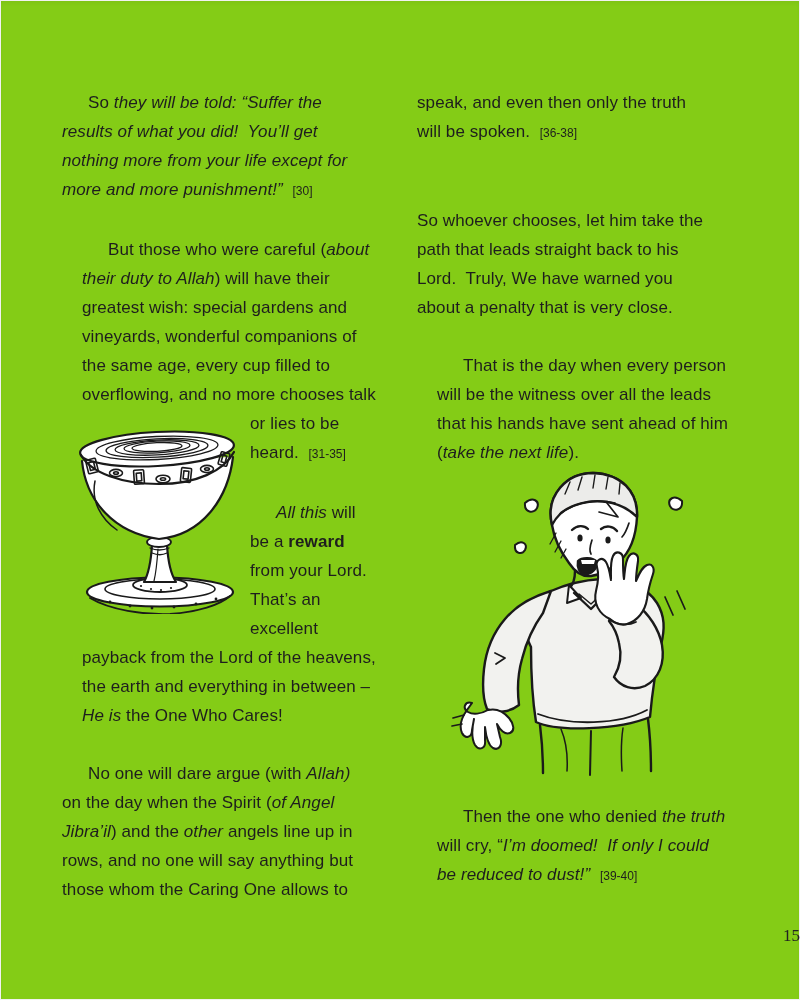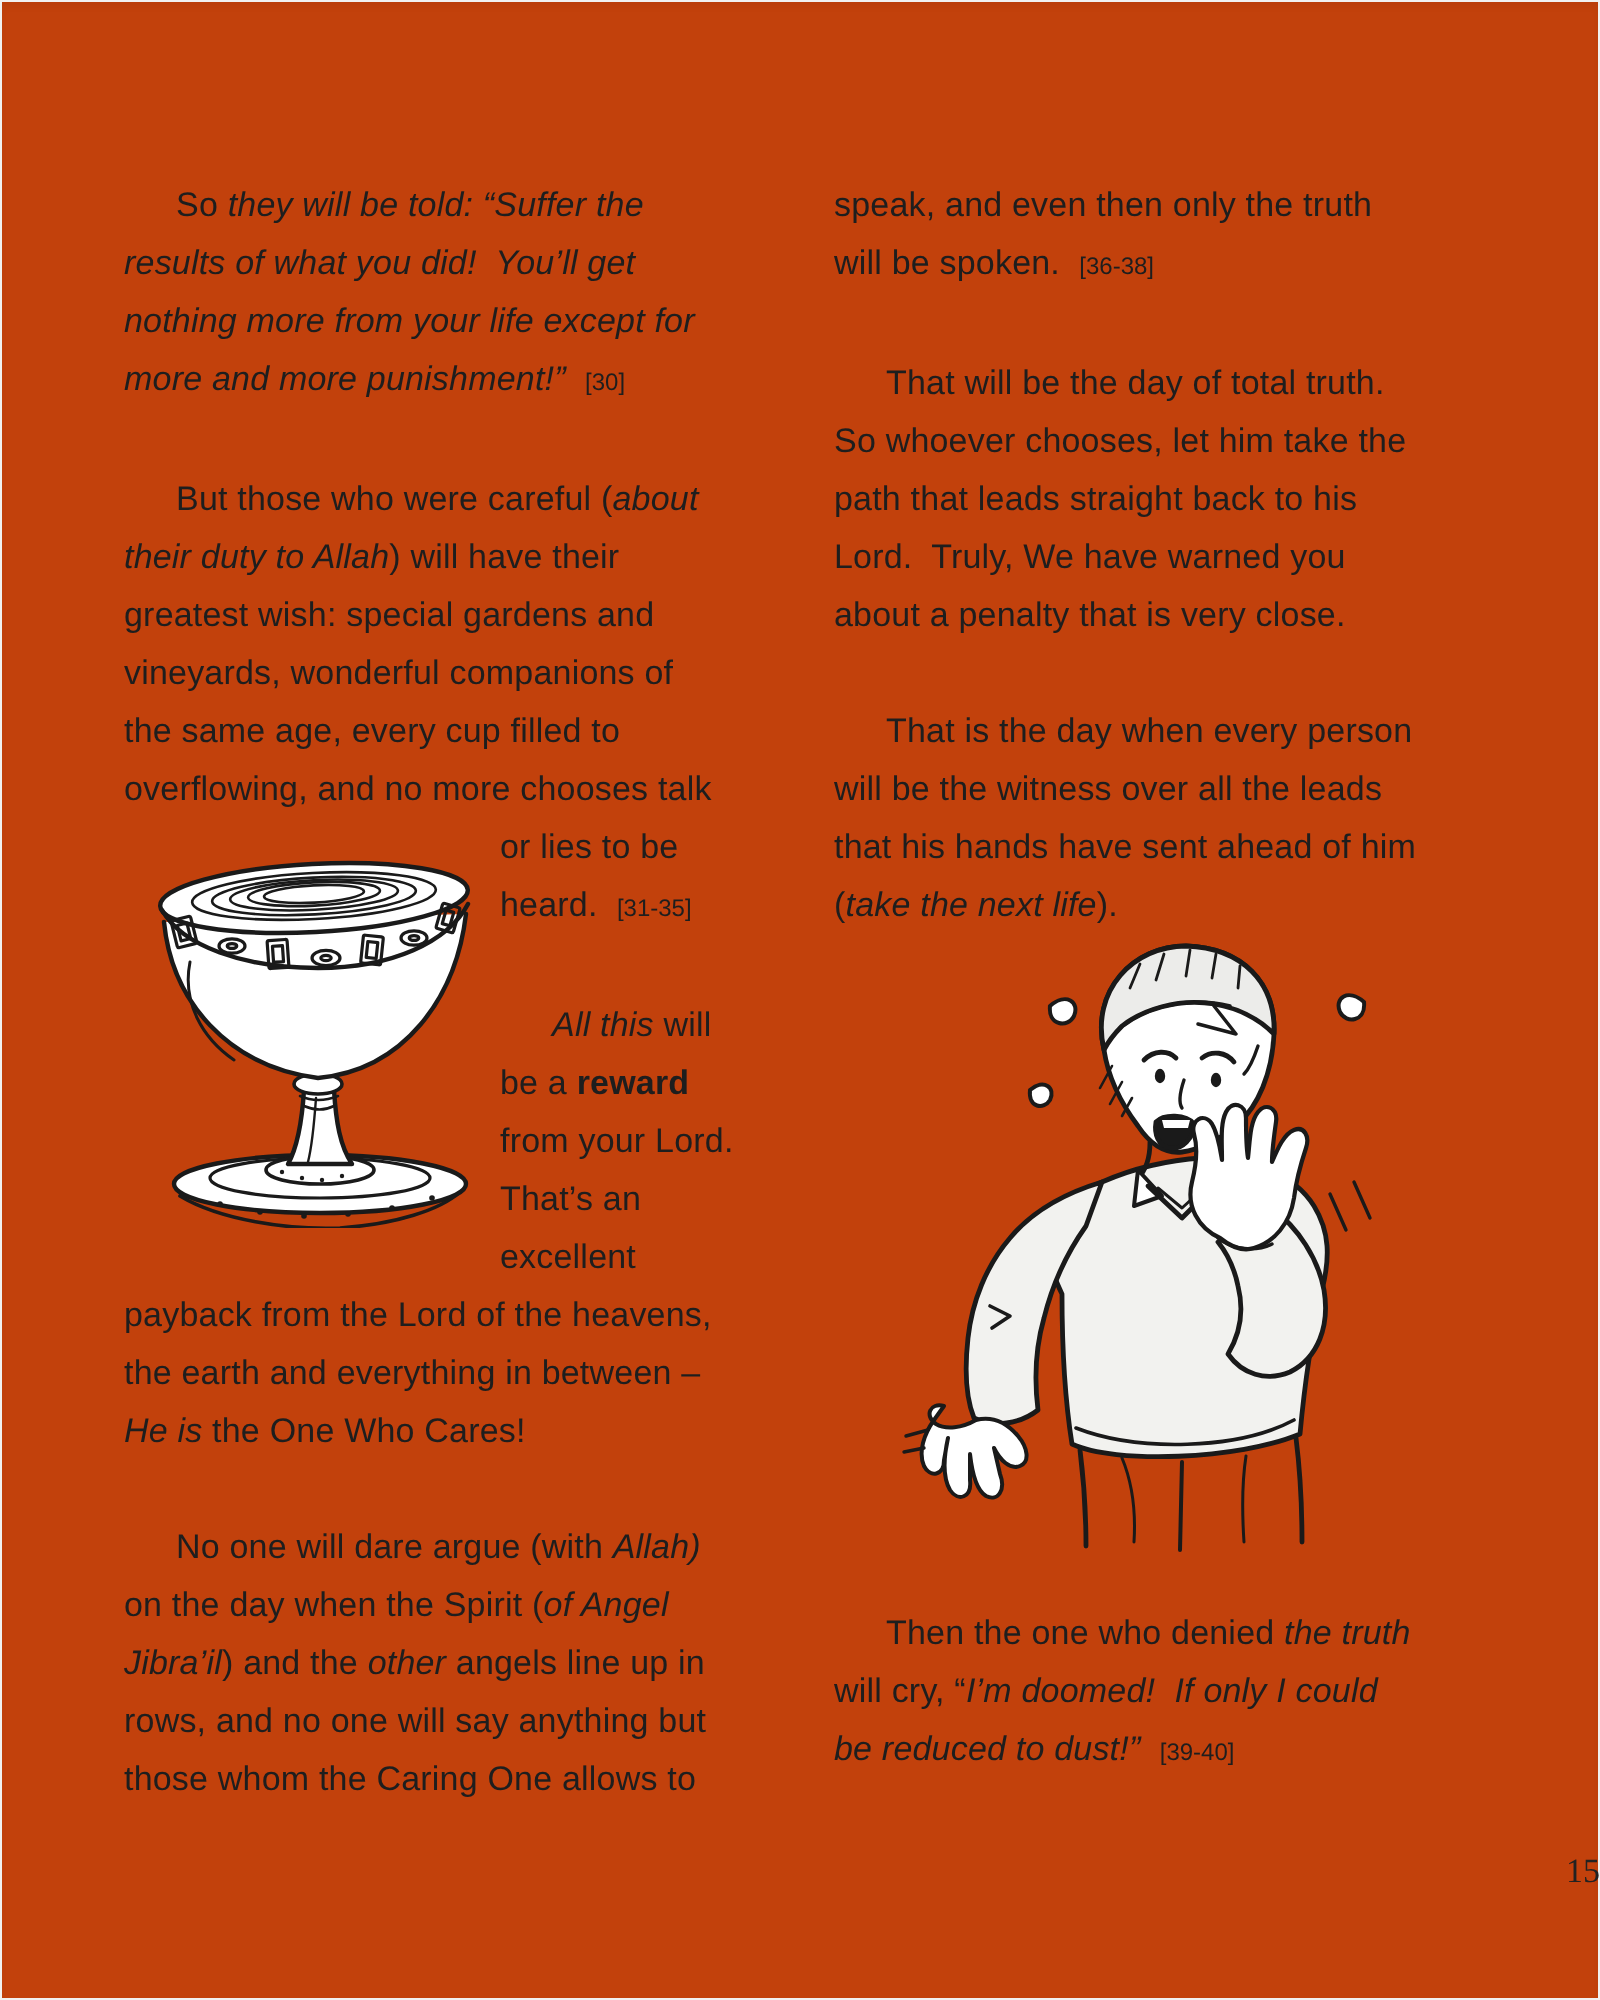--- a/index.html
+++ b/index.html
@@ -6,7 +6,7 @@
   .page{
     position:relative;
     width:800px;height:1000px;
-    background:#c2410c;
+    background:#84cc16;
     overflow:hidden;
     box-shadow:inset 0 0 0 1px #f1f1f1, inset 0 3px 4px rgba(0,0,0,.05);
     font-family:"Liberation Sans", sans-serif;

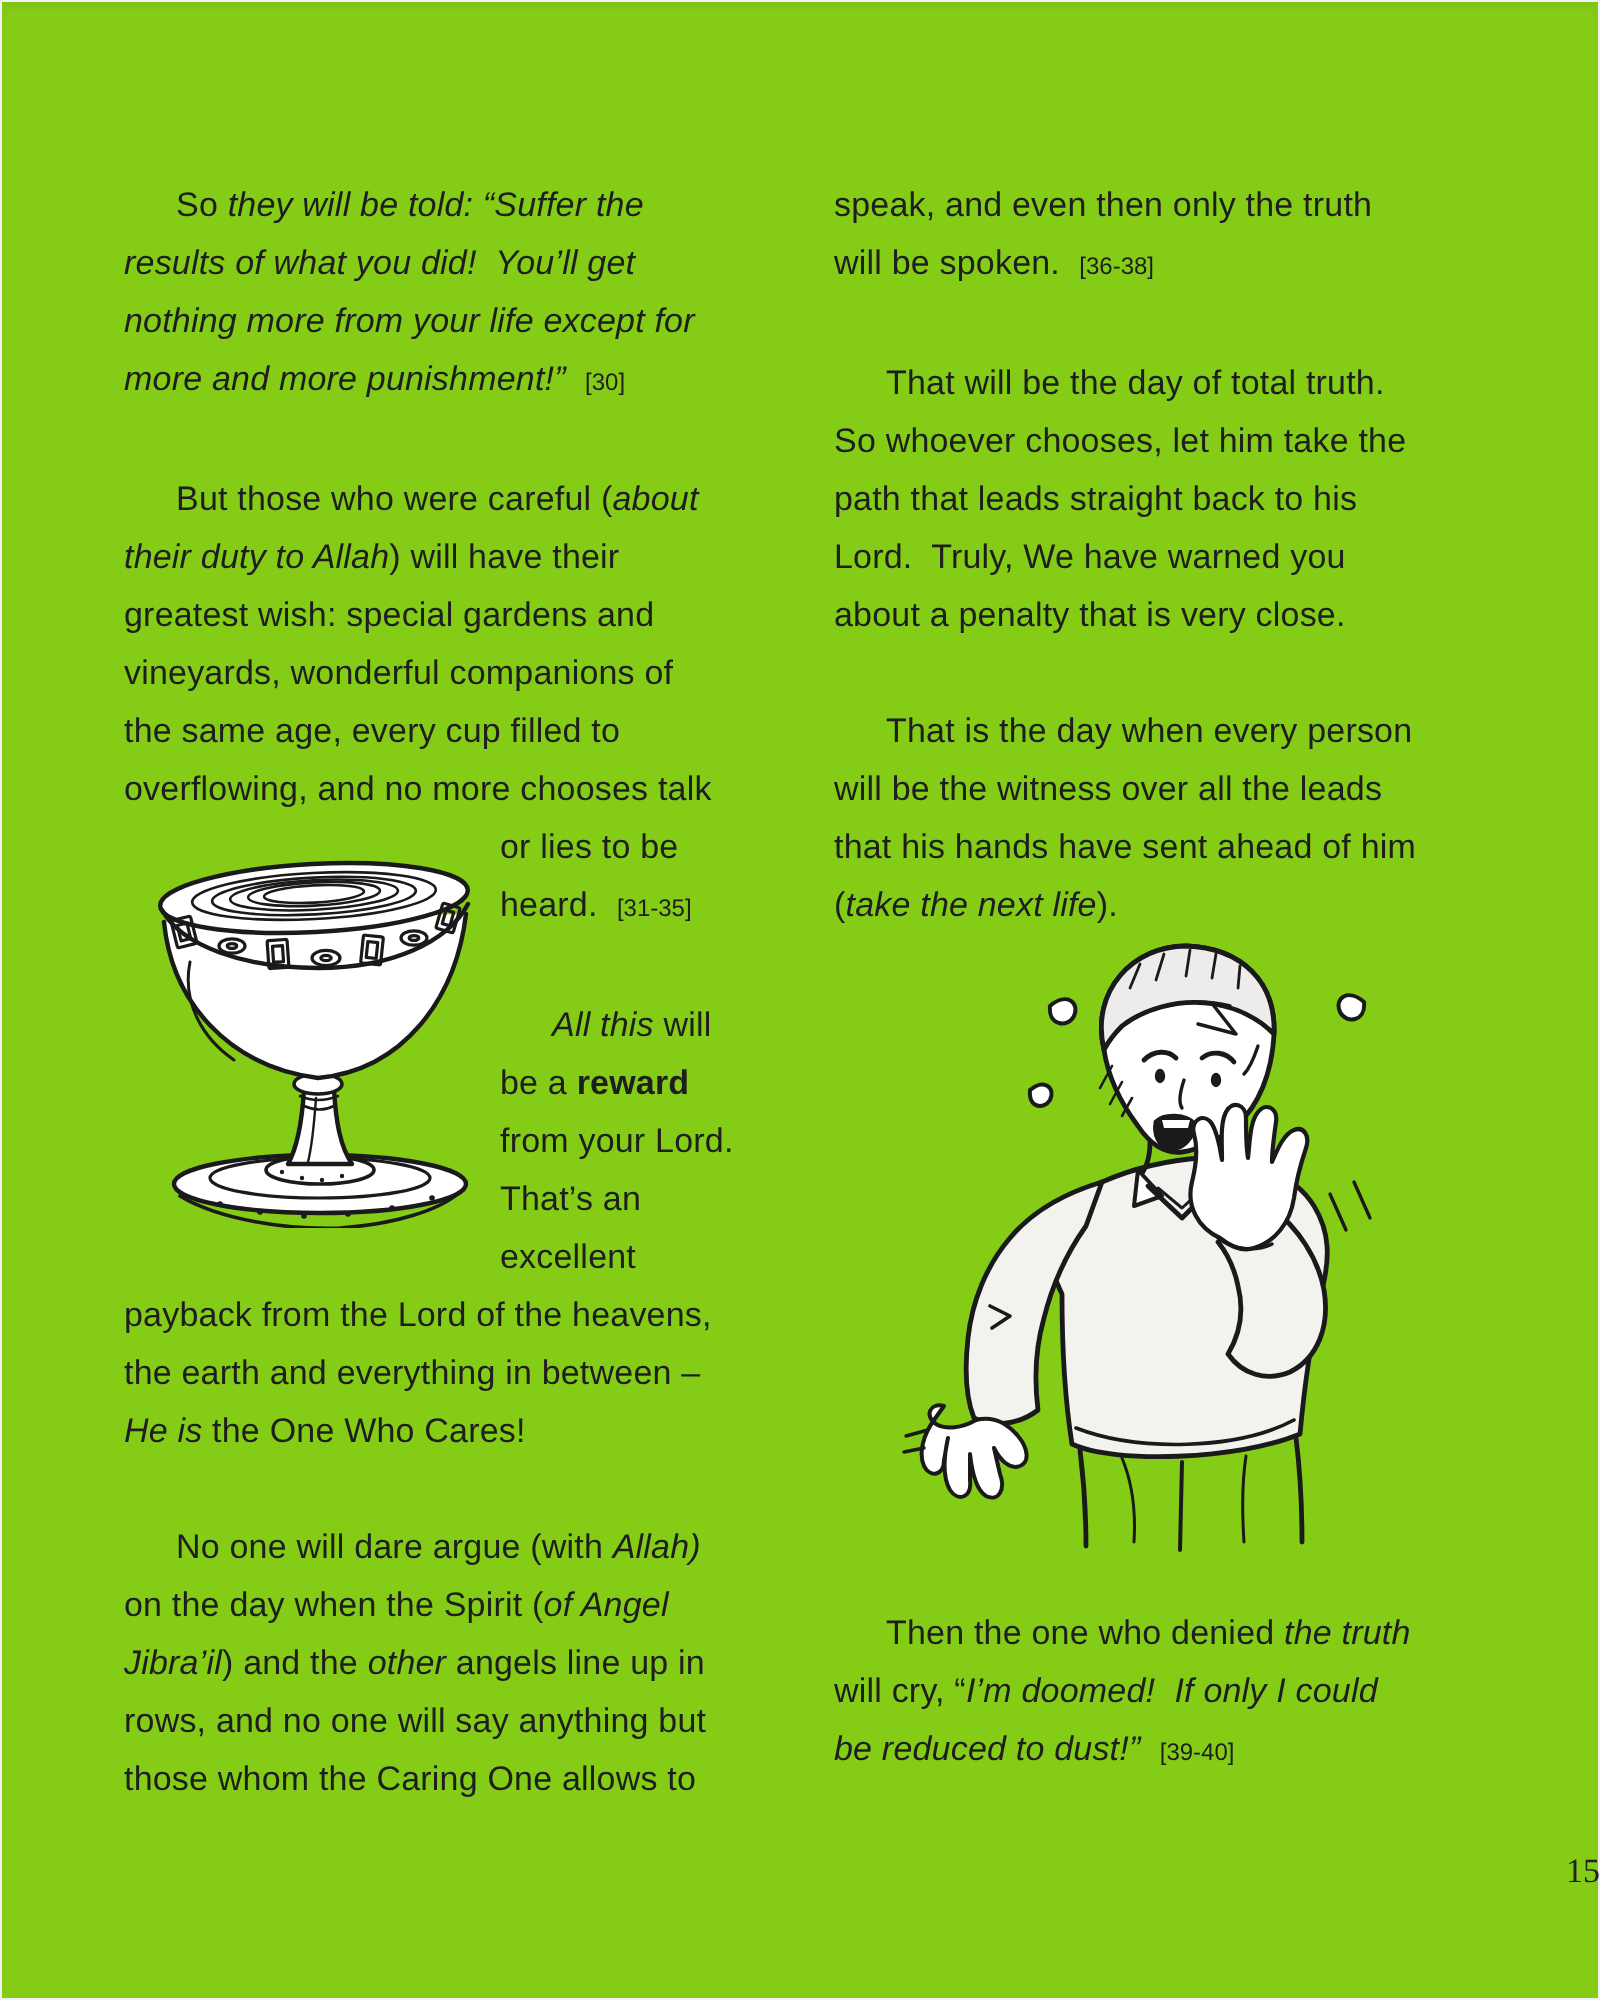--- a/index.html
+++ b/index.html
@@ -146,7 +146,7 @@
 
     <div class="para"><span>speak, and even then only the truth</span><br><span>will be spoken.&nbsp; </span><span class="sg-ref">[36-38]</span></div>
 
-    <div class="para ind"><span>That will be the day of total truth.</span><br><span>So whoever chooses, let him take the</span><br><span>path that leads straight back to his</span><br><span>Lord.&nbsp; Truly, We have warned you</span><br><span>about a penalty that is very close.</span></div>
+    <div class="para ind"><br><span>So whoever chooses, let him take the</span><br><span>path that leads straight back to his</span><br><span>Lord.&nbsp; Truly, We have warned you</span><br><span>about a penalty that is very close.</span></div>
 
     <div class="para ind nomargin"><span>That is the day when every person</span><br><span>will be the witness over all the leads</span><br><span>that his hands have sent ahead of him</span><br><span>(</span><span class="sg-i">take the next life</span><span>).</span></div>
 

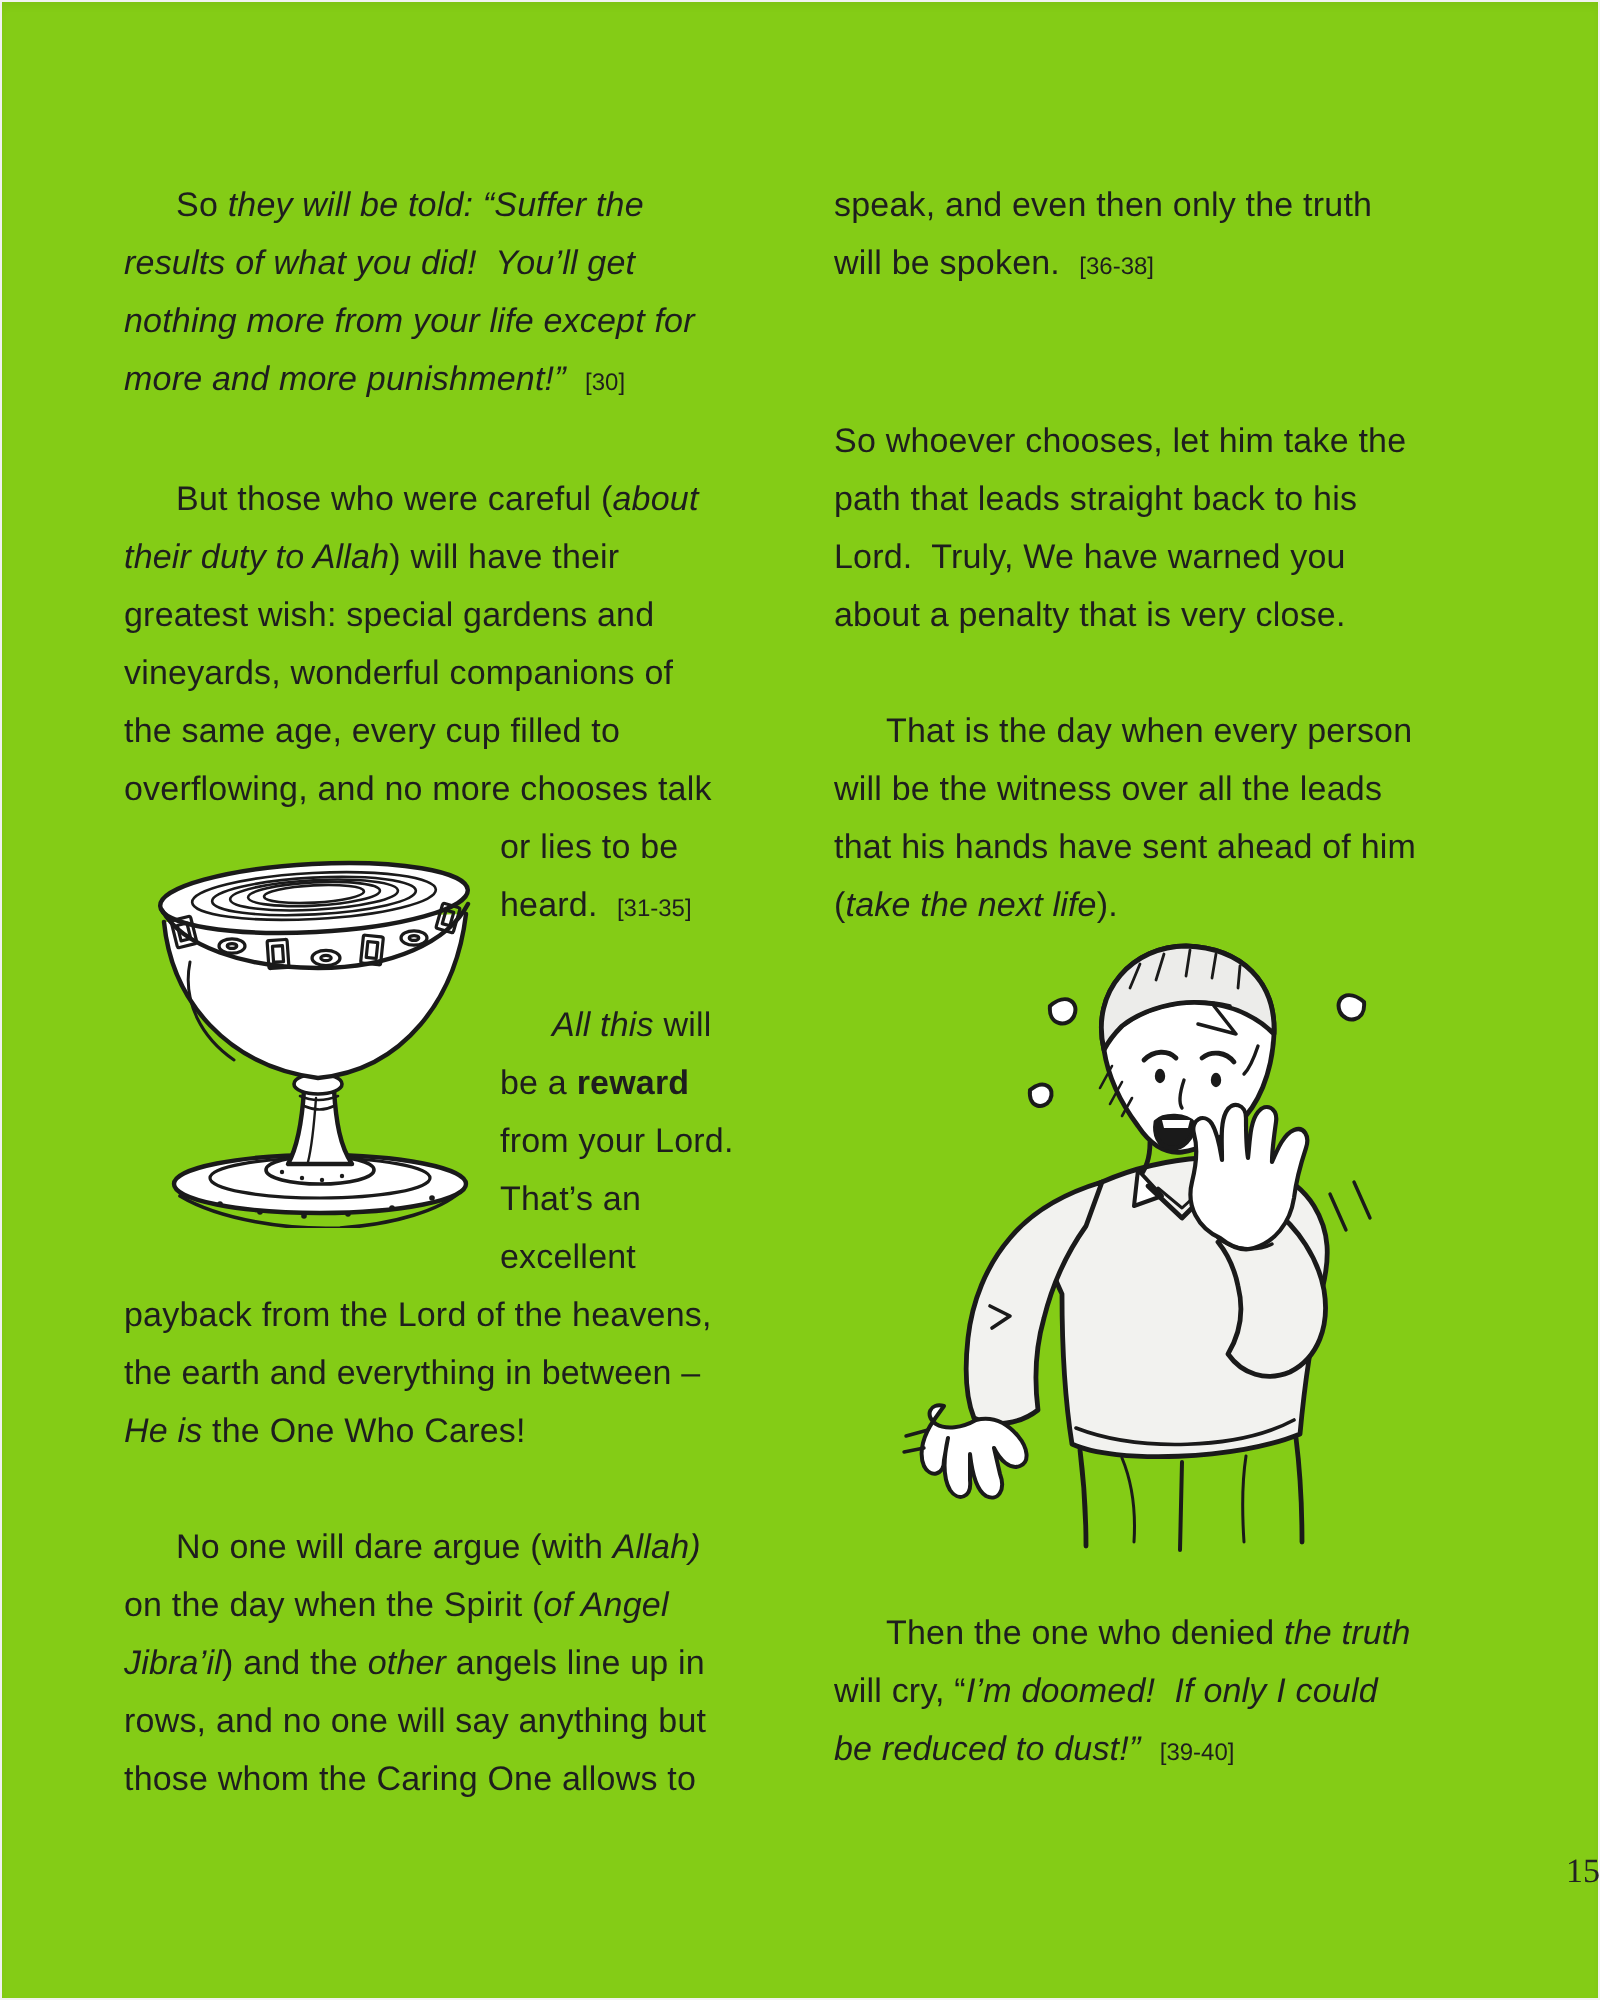--- a/index.html
+++ b/index.html
@@ -24,7 +24,7 @@
   .col-right{left:417px;}
   .para{margin:0 0 29px 0;}
   .para.ind{text-indent:26px;}
-  .para.nomargin{margin-bottom:0;}
+  .para.nomargin{margin-bottom:0;margin-left:20px;}
   .sg-i{font-style:italic;}
   .sg-b{font-weight:700;}
   .sg-ref{font-size:12px;letter-spacing:0;text-align:right;}

